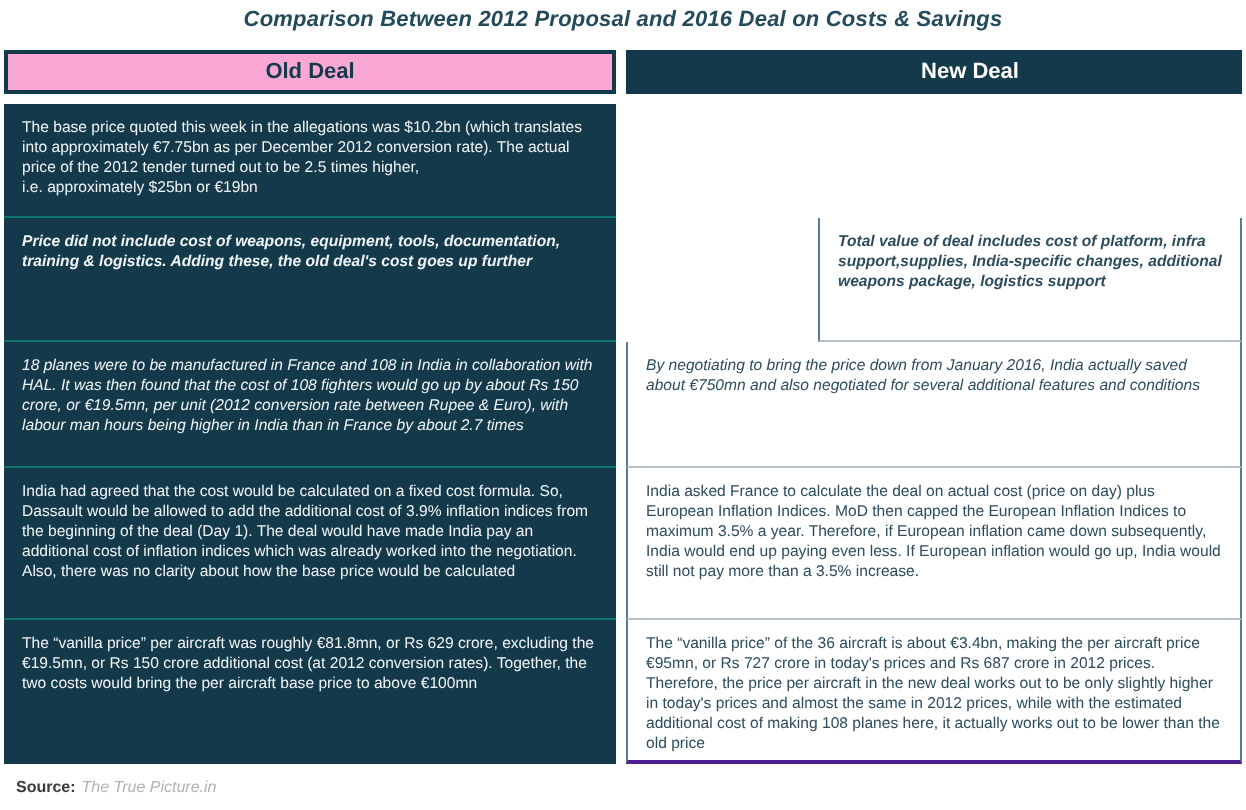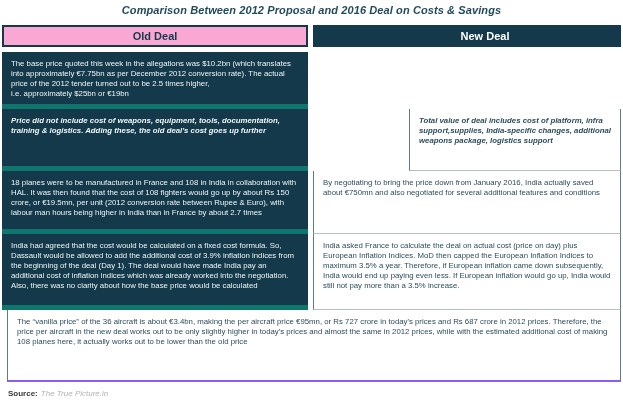--- a/index.html
+++ b/index.html
@@ -38,7 +38,7 @@
   }
   .cell-old {
     width:306px; background:#14394A; color:#EFF4F6;
-    border-bottom:5px solid #0f766e;
+    border-bottom:1px solid #0f766e;
   }
   .cmp-row.r5 .cell-old { border-bottom:none; }
   .col-gap { width:5px; background:#ffffff; }

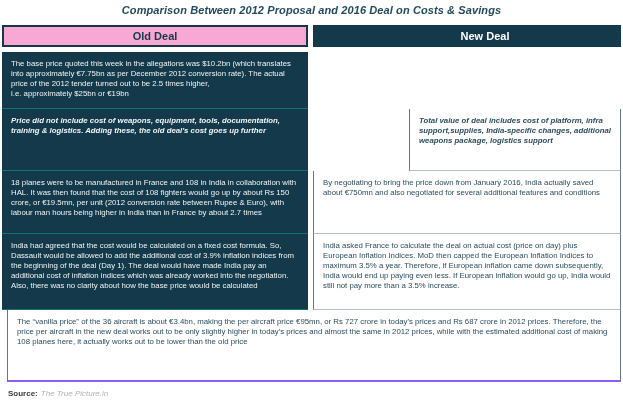--- a/index.html
+++ b/index.html
@@ -29,7 +29,7 @@
   .cmp-row { display:flex; }
   .cmp-row.r1 { height:57px; }
   .cmp-row.r2 { height:62px;gap:48px; }
-  .cmp-row.r3 { height:63px; }
+  .cmp-row.r3 { height:63px;font-style:italic; }
   .cmp-row.r4 { height:76px; }
   .cmp-row.r5 { height:72px; }
   .cell {

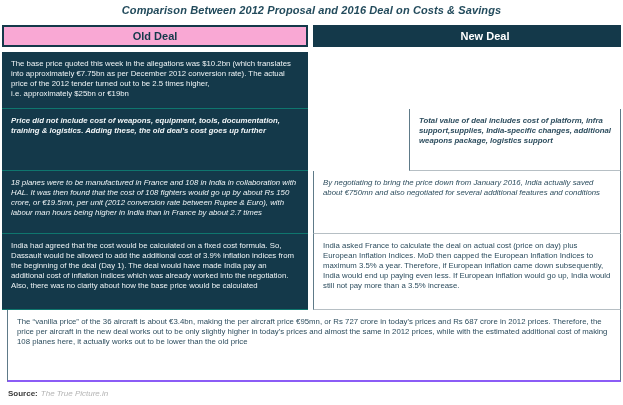--- a/index.html
+++ b/index.html
@@ -89,6 +89,7 @@
       <div class="cell cell-new">India asked France to calculate the deal on actual cost (price on day) plus European Inflation Indices. MoD then capped the European Inflation Indices to maximum 3.5% a year. Therefore, if European inflation came down subsequently, India would end up paying even less. If European inflation would go up, India would still not pay more than a 3.5% increase.</div>
     </div>
     <div class="cmp-row r5">
+      <div class="cell cell-old">The “vanilla price” per aircraft was roughly €81.8mn, or Rs 629 crore, excluding the €19.5mn, or Rs 150 crore additional cost (at 2012 conversion rates). Together, the two costs would bring the per aircraft base price to above €100mn</div>
       <div class="col-gap"></div>
       <div class="cell cell-new">The “vanilla price” of the 36 aircraft is about €3.4bn, making the per aircraft price €95mn, or Rs 727 crore in today's prices and Rs 687 crore in 2012 prices. Therefore, the price per aircraft in the new deal works out to be only slightly higher in today's prices and almost the same in 2012 prices, while with the estimated additional cost of making 108 planes here, it actually works out to be lower than the old price</div>
     </div>

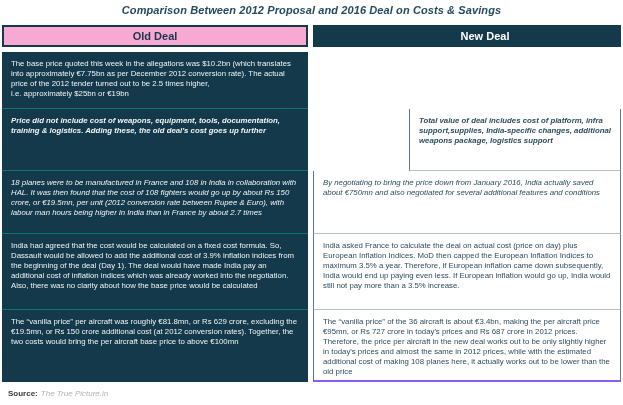--- a/index.html
+++ b/index.html
@@ -47,7 +47,7 @@
     border-left:1px solid #5E7A88; border-right:1px solid #5E7A88;
     border-bottom:1px solid #B6BFC4;
   }
-  .cmp-row.r5 .cell-new { border-bottom:2px solid #8b5cf6; }
+  .cmp-row.r5 .cell-new { border-bottom:2px solid #4c1d95; }
   .cmp-row.emphasis .cell { font-weight:bold; font-style:italic; }
   .source-note {
     position:absolute; left:8px; top:389px; font-size:8px; color:#3A3A3A;

